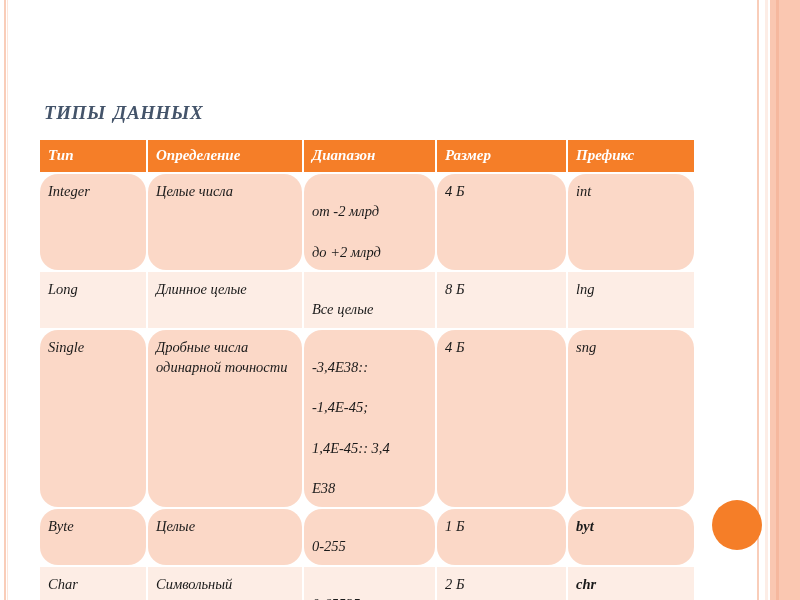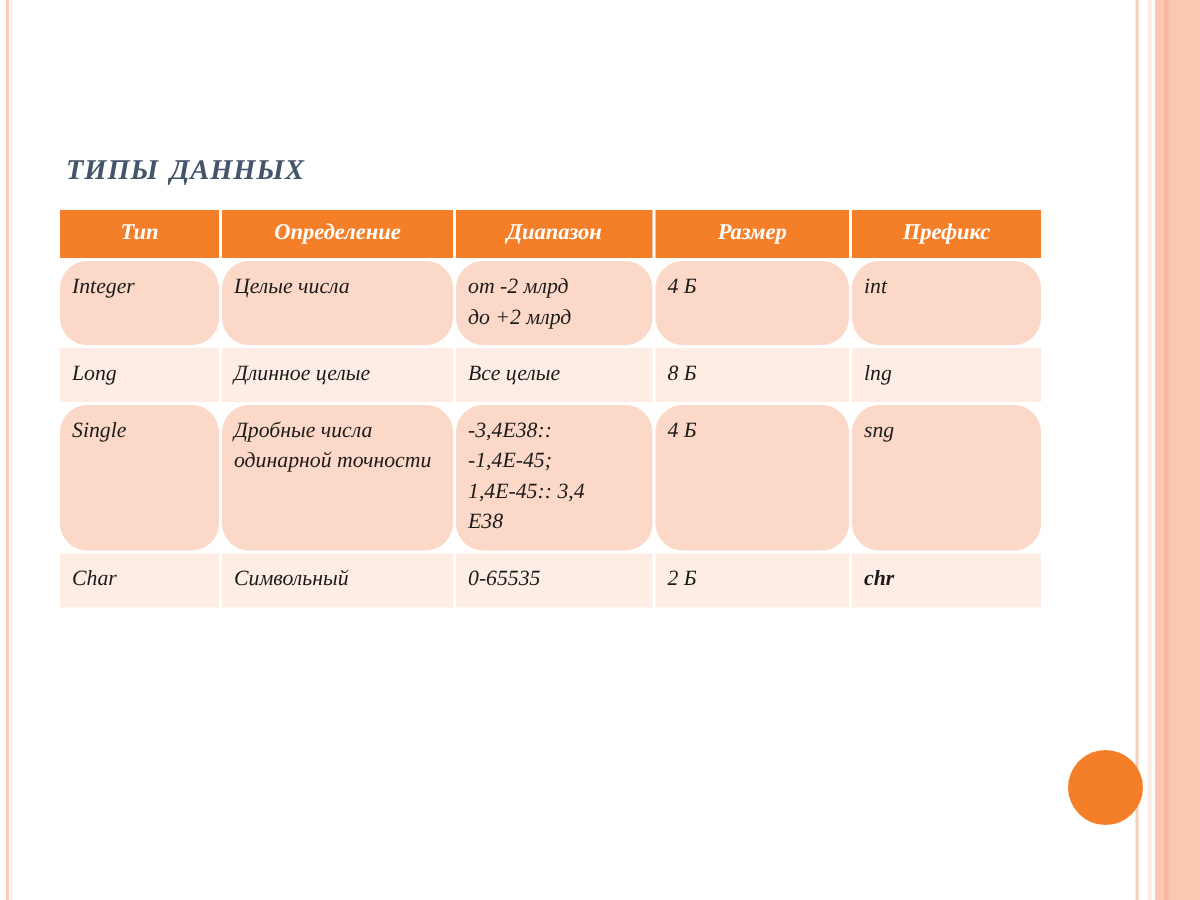--- a/index.html
+++ b/index.html
@@ -109,7 +109,7 @@
     color: #ffffff;
     font-weight: bold;
     font-size: 15px;
-    text-align: center;
+    text-align: left;
     padding: 7px 8px 8px 8px;
     vertical-align: middle;
     font-family: "Liberation Serif", "DejaVu Serif", serif;

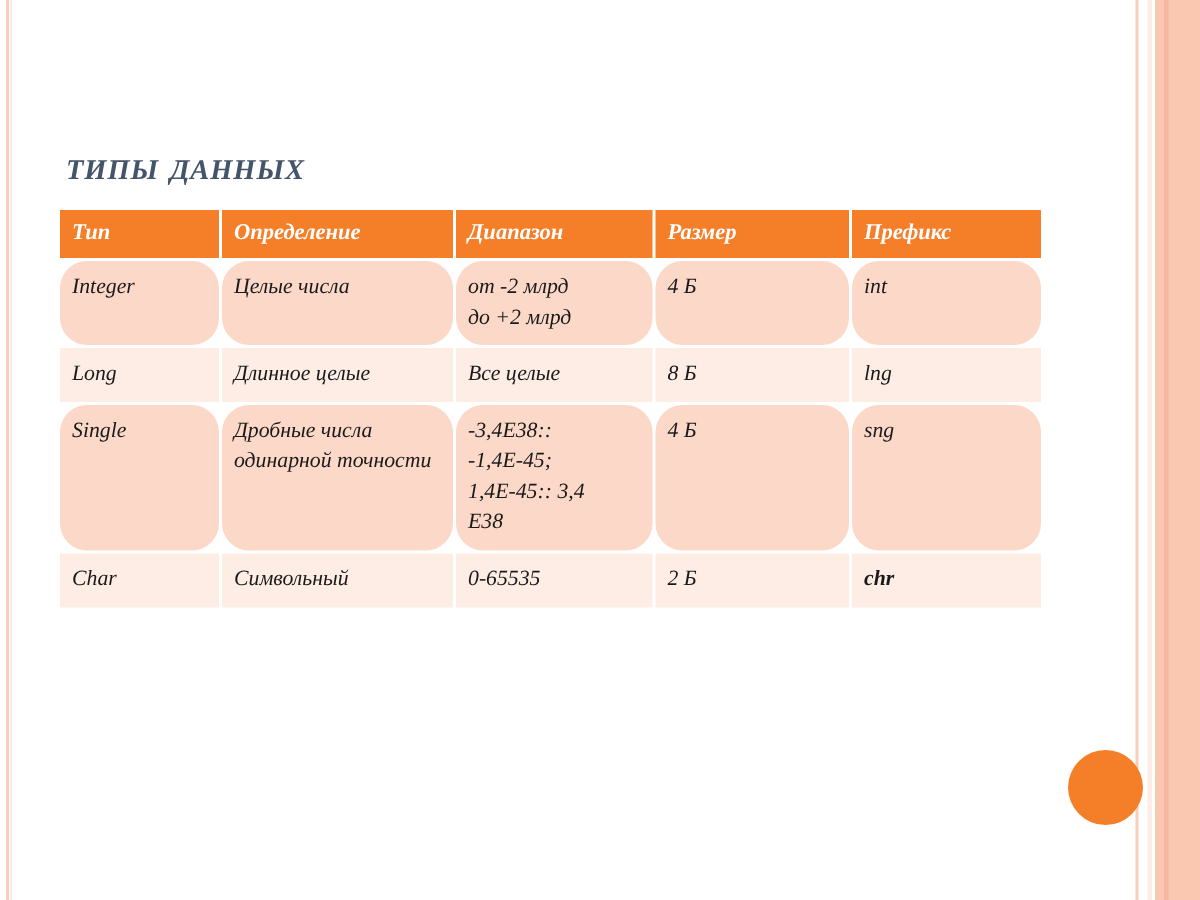--- a/index.html
+++ b/index.html
@@ -134,7 +134,7 @@
   col.c-size   { width: 129px; }
   col.c-prefix { width: 126px; }
 
-  .cellline { display: block; }
+  .cellline { display: block; margin-top: 20px; }
 </style>
 </head>
 <body>

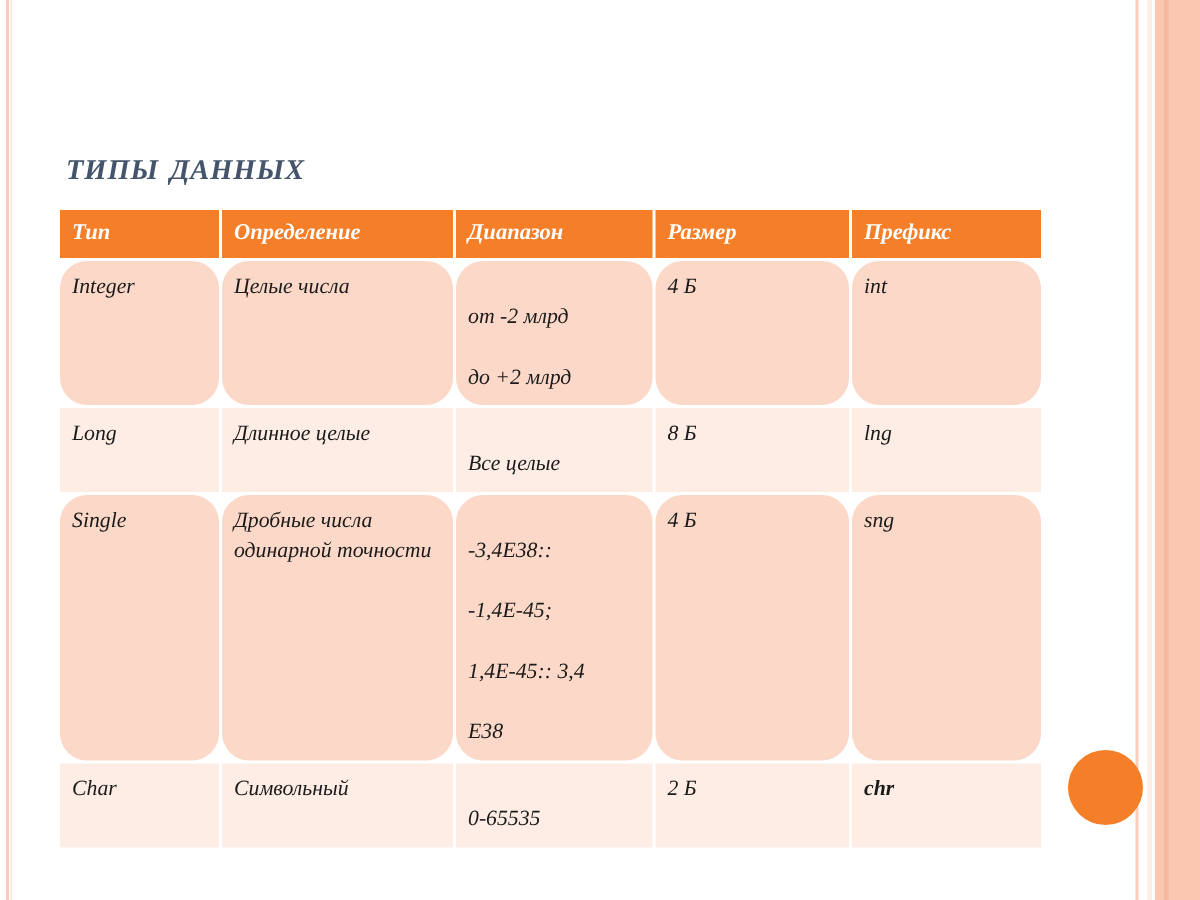--- a/index.html
+++ b/index.html
@@ -207,6 +207,15 @@
       </tr>
 
 
+      <tr class="row-dark">
+        <td>Byte</td>
+        <td>Целые</td>
+        <td>
+          <span class="cellline">0-255</span>
+        </td>
+        <td>1  Б</td>
+        <td class="prefix-bold">byt</td>
+      </tr>
 
       <tr class="row-light">
         <td>Char</td>

